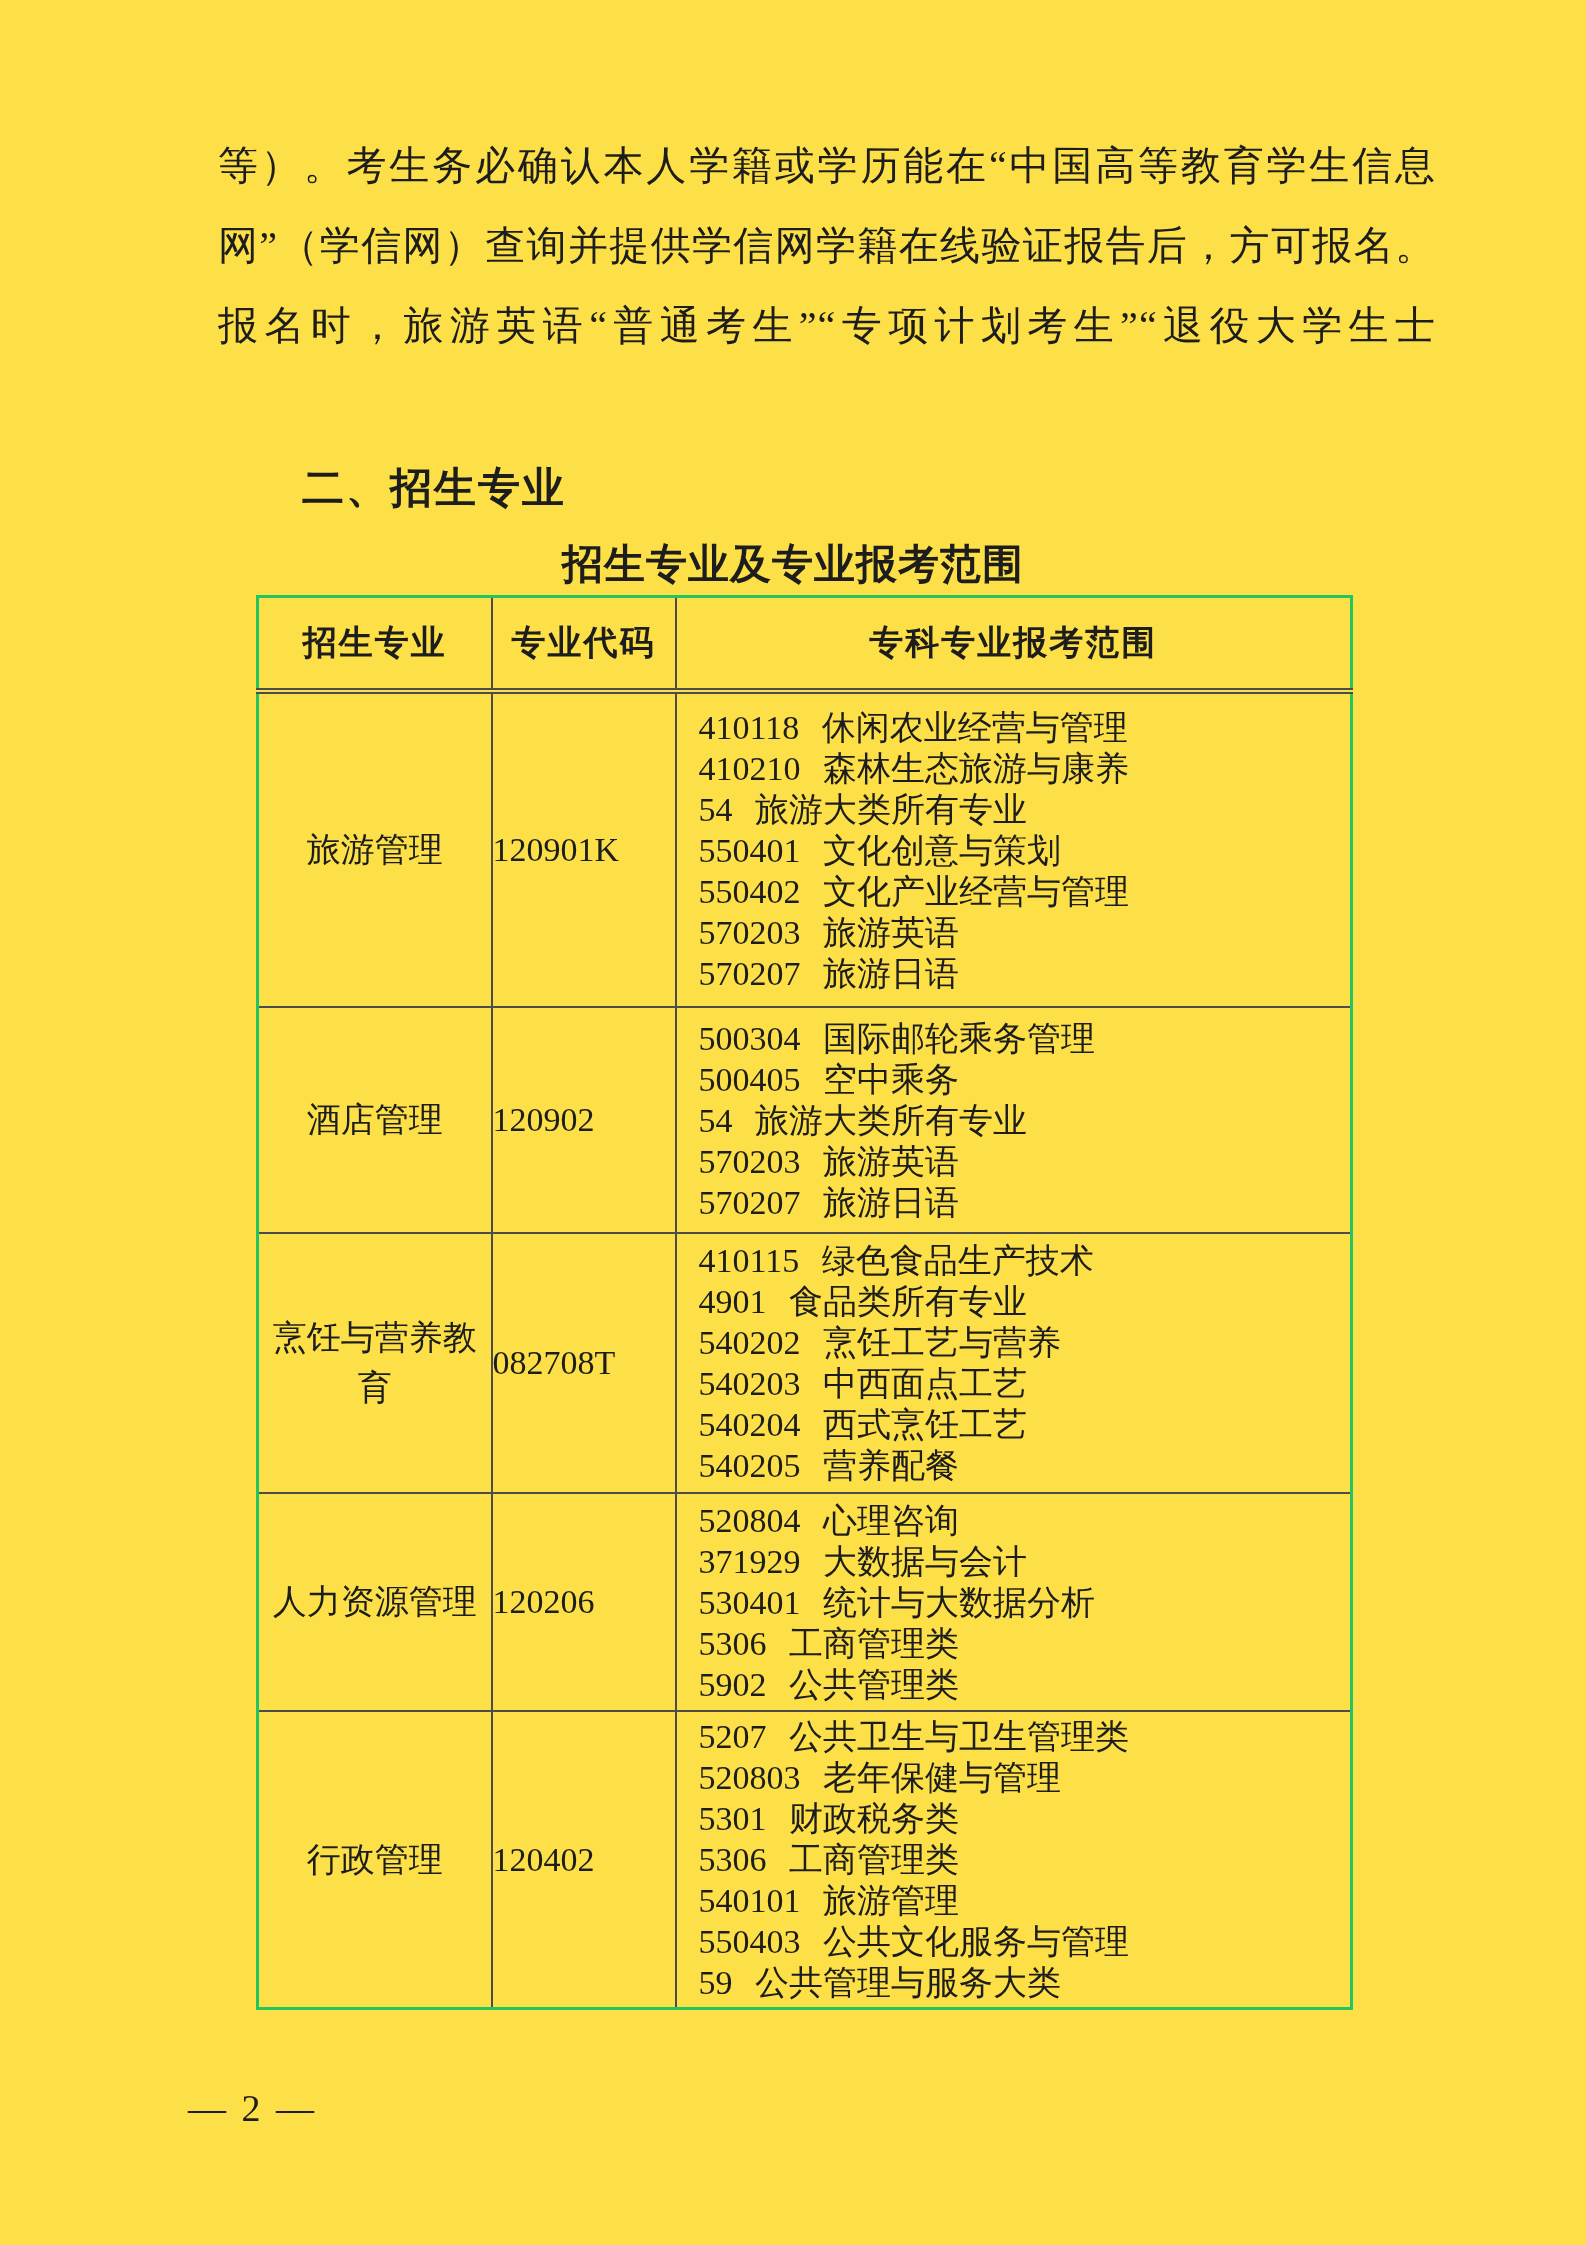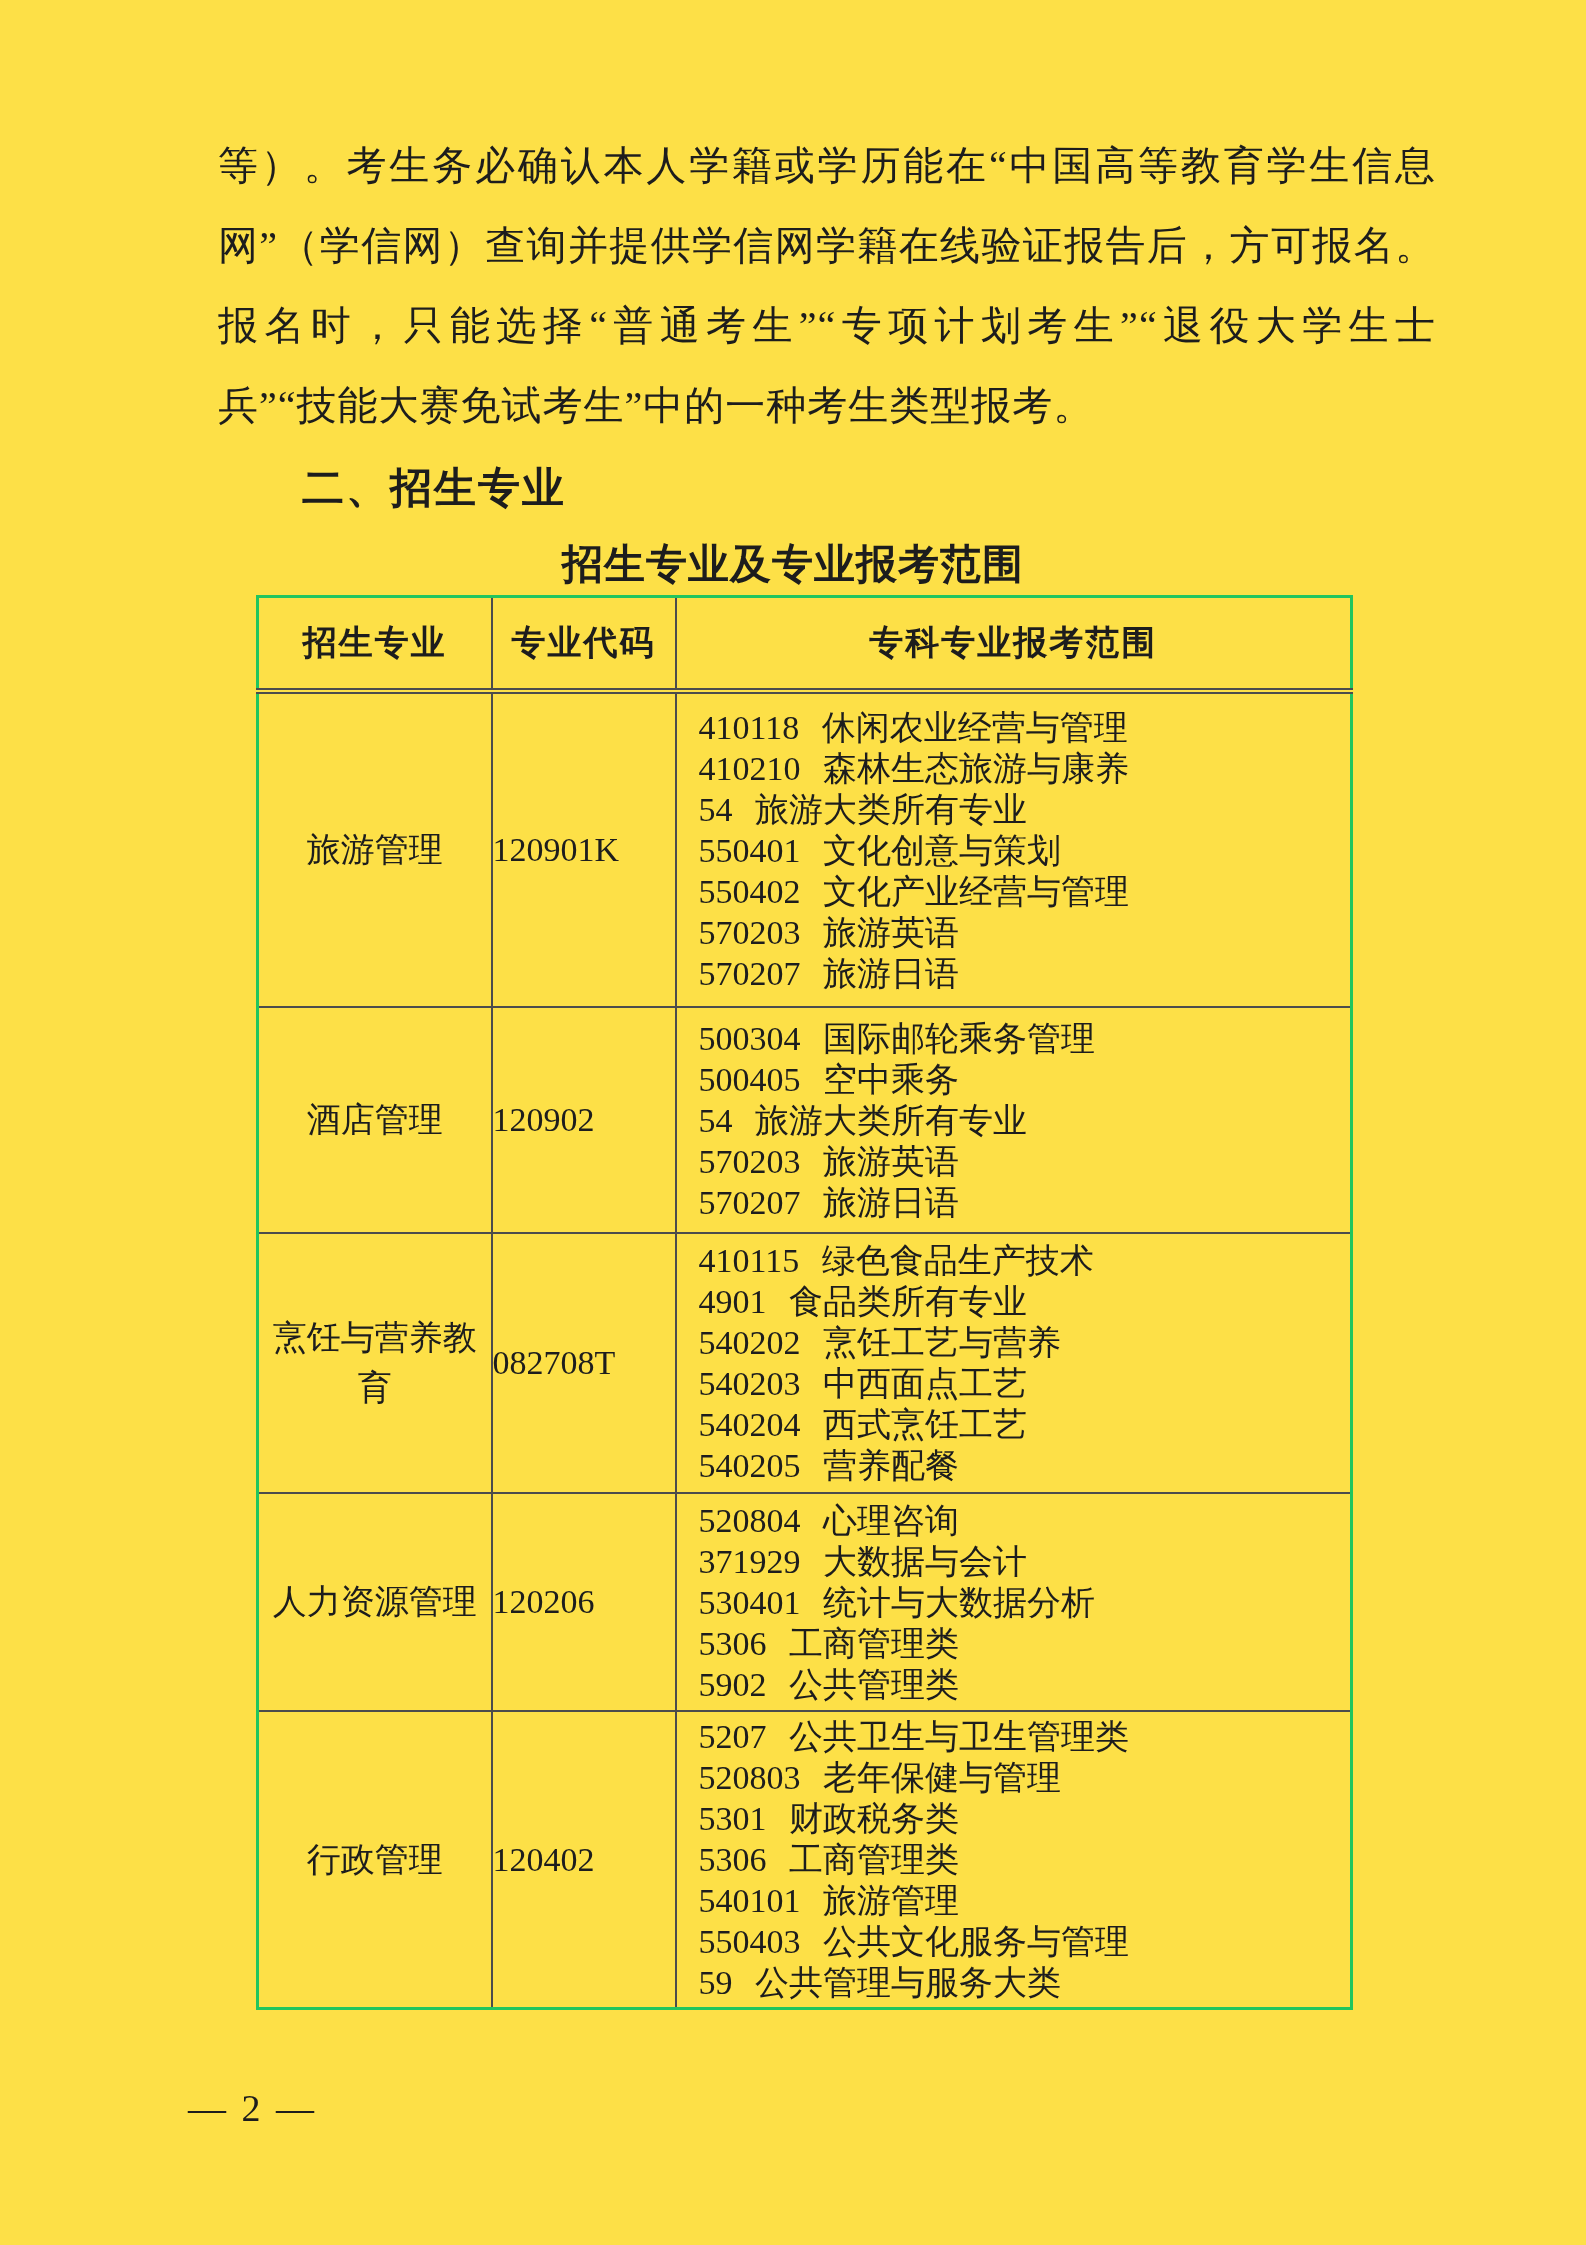--- a/index.html
+++ b/index.html
@@ -130,7 +130,7 @@
   <div class="para">
     <div class="para-line justify">等）。考生务必确认本人学籍或学历能在“中国高等教育学生信息</div>
     <div class="para-line justify">网”（学信网）查询并提供学信网学籍在线验证报告后，方可报名。</div>
-    <div class="para-line justify">报名时，只能选择“普通考生”“专项计划考生”“退役大学生士</div>
+    <div class="para-line justify">报名时，旅游英语“普通考生”“专项计划考生”“退役大学生士</div>
     <div class="para-line last">兵”“技能大赛免试考生”中的一种考生类型报考。</div>
   </div>
 

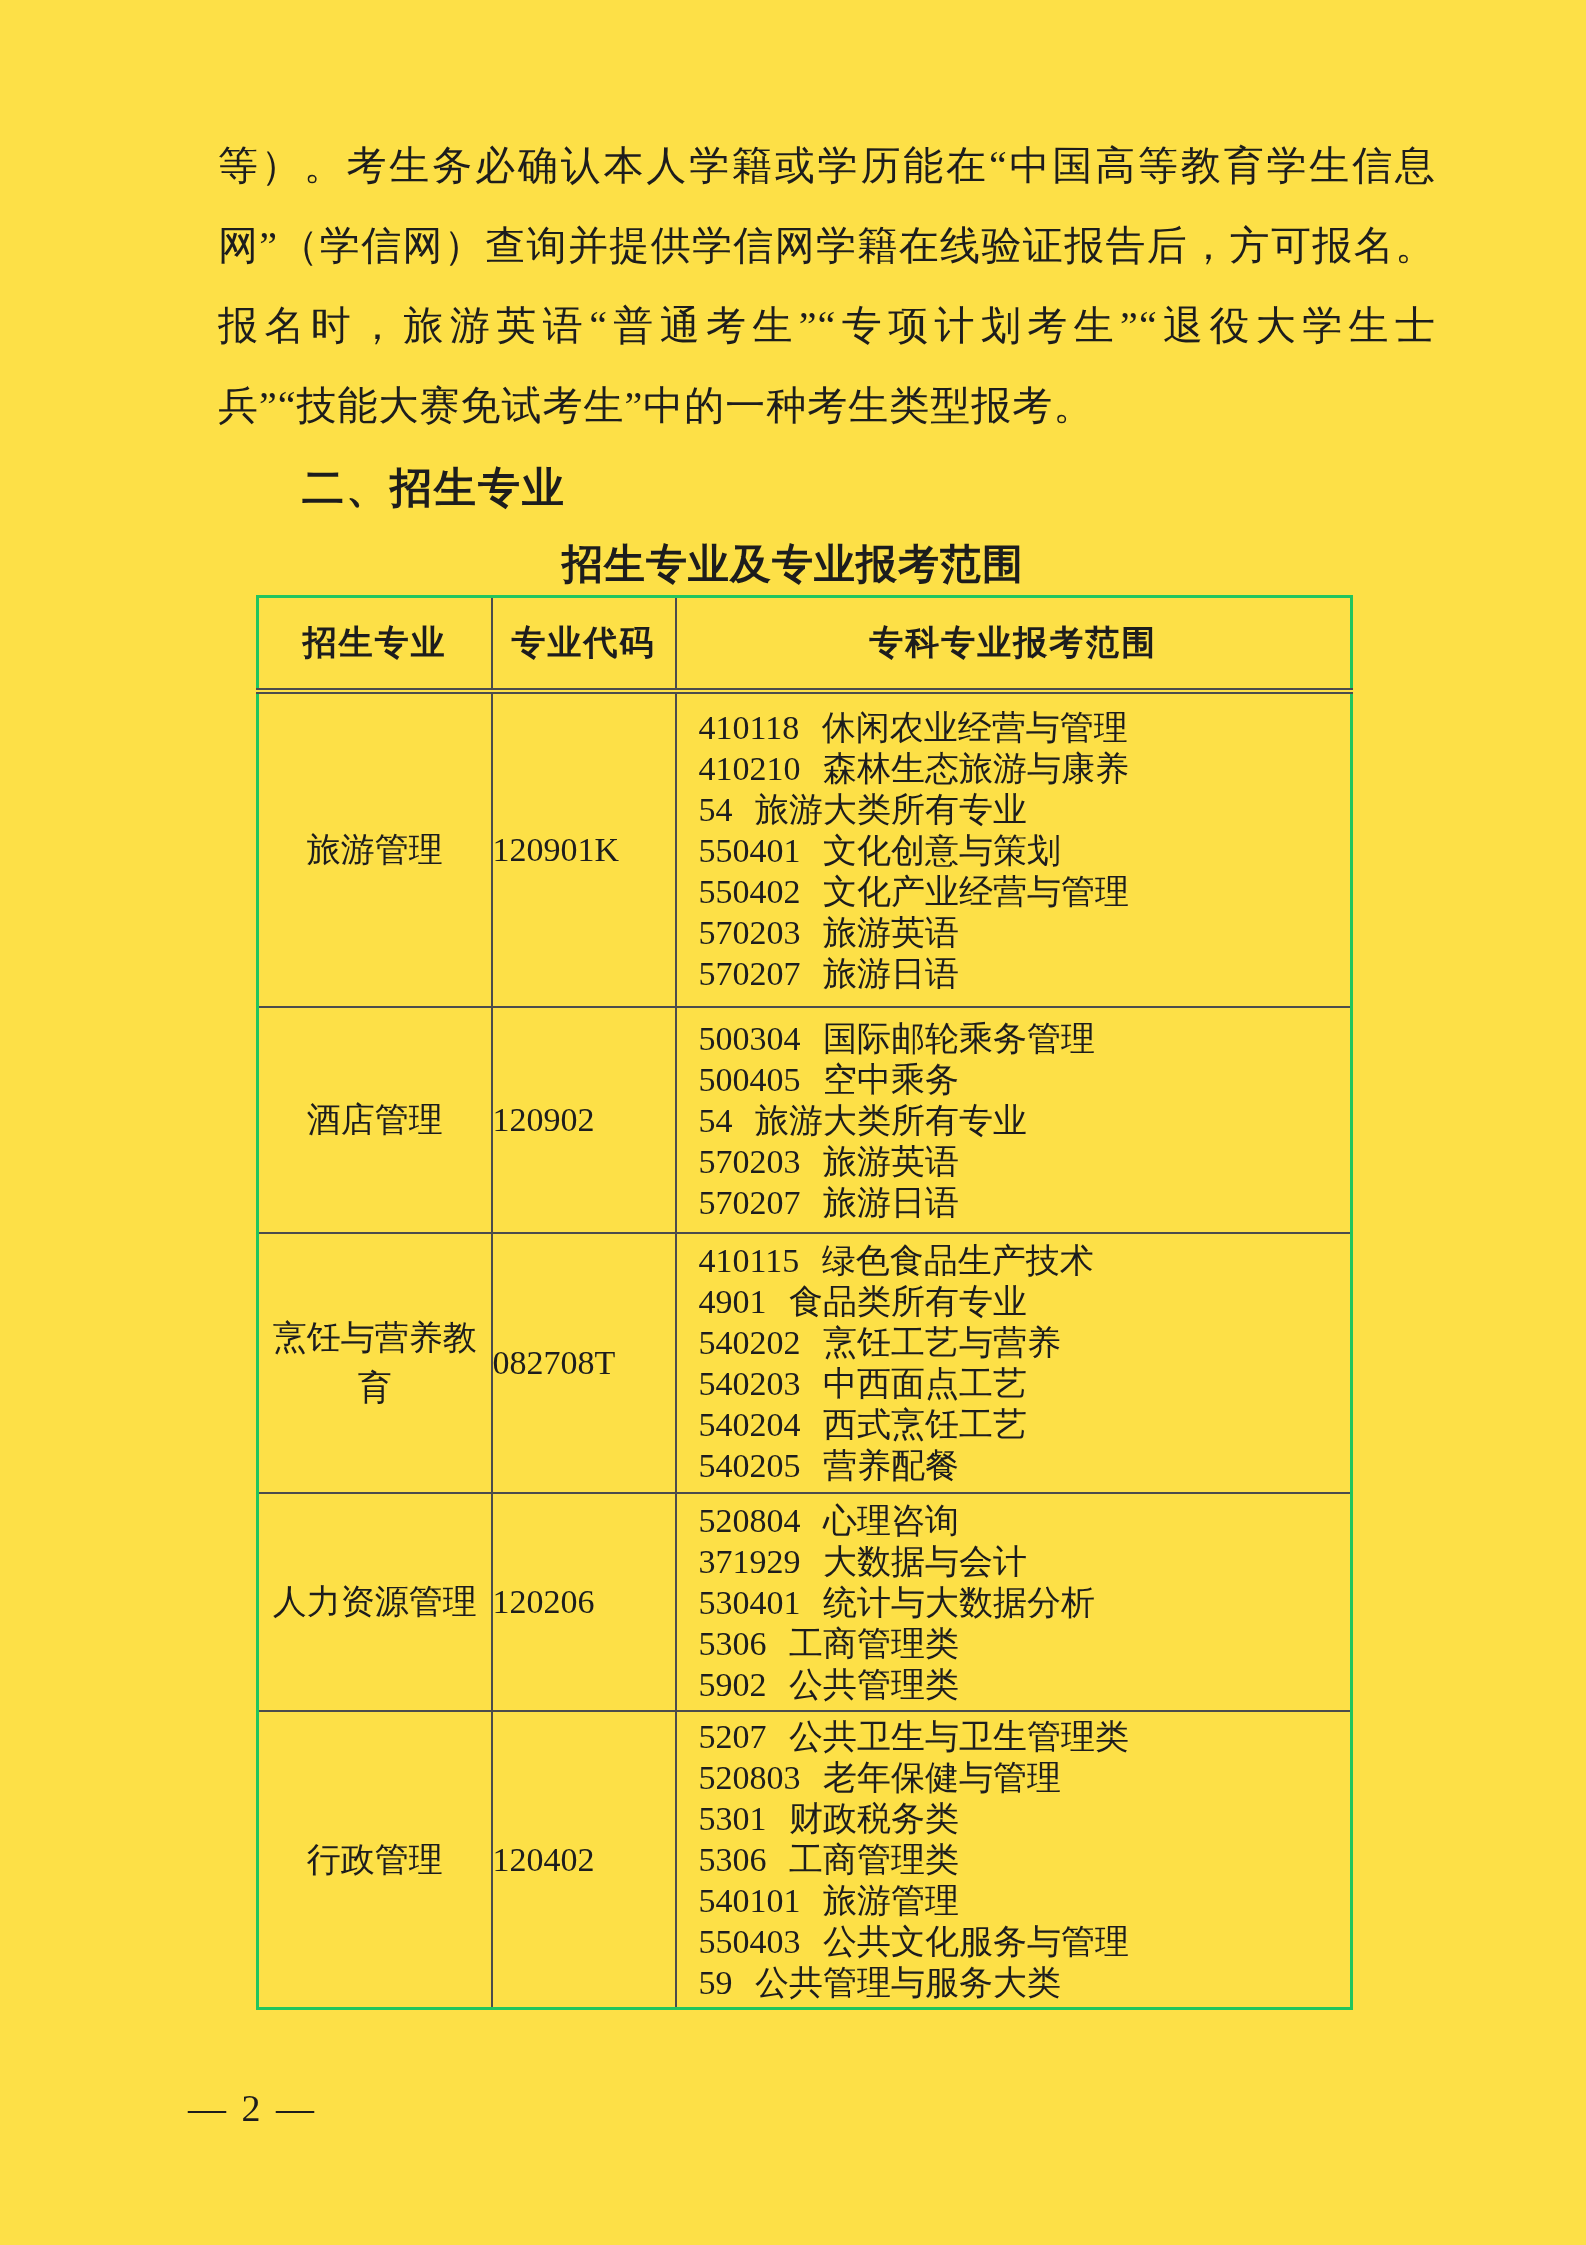--- a/index.html
+++ b/index.html
@@ -131,7 +131,6 @@
     <div class="para-line justify">等）。考生务必确认本人学籍或学历能在“中国高等教育学生信息</div>
     <div class="para-line justify">网”（学信网）查询并提供学信网学籍在线验证报告后，方可报名。</div>
     <div class="para-line justify">报名时，旅游英语“普通考生”“专项计划考生”“退役大学生士</div>
-    <div class="para-line last">兵”“技能大赛免试考生”中的一种考生类型报考。</div>
   </div>
 
   <div class="heading">二、招生专业</div>

